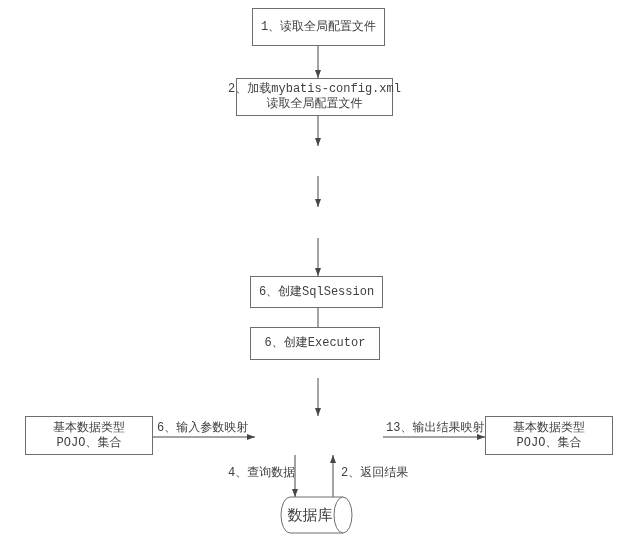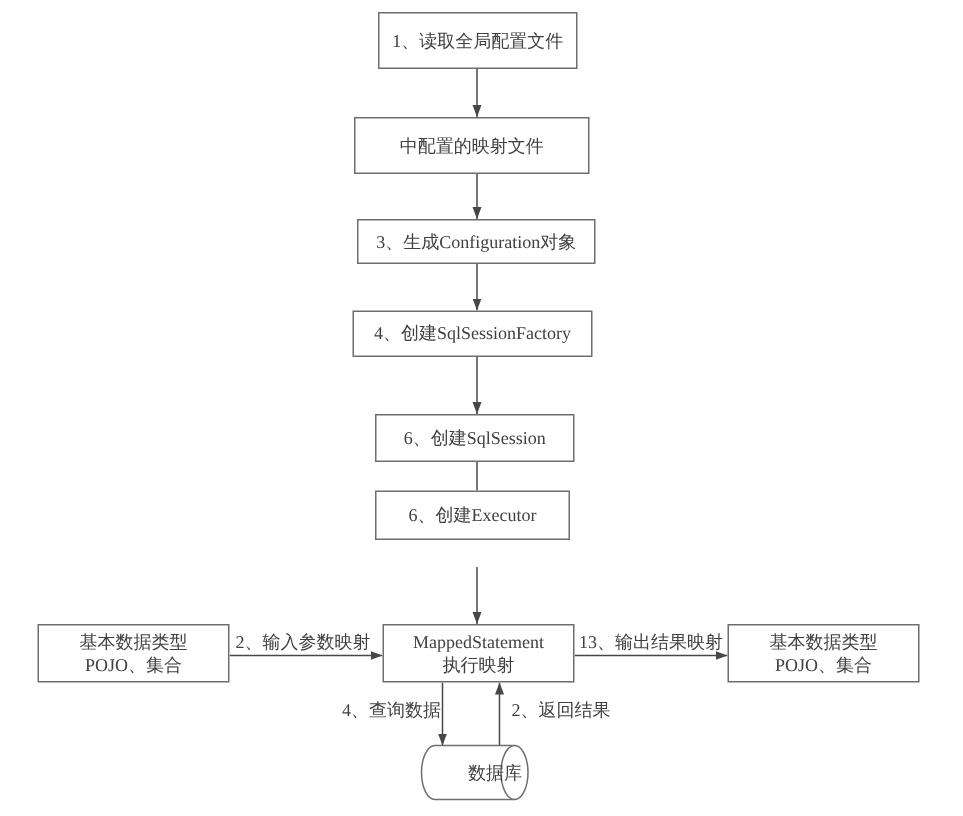--- a/index.html
+++ b/index.html
@@ -8,7 +8,7 @@
     width: 642px;
     height: 544px;
     background: var(--bg, #ffffff);
-    font-family: Liberation Serif, serif;
+    font-family: Liberation Mono, monospace;
     overflow: hidden;
   }
   .node {

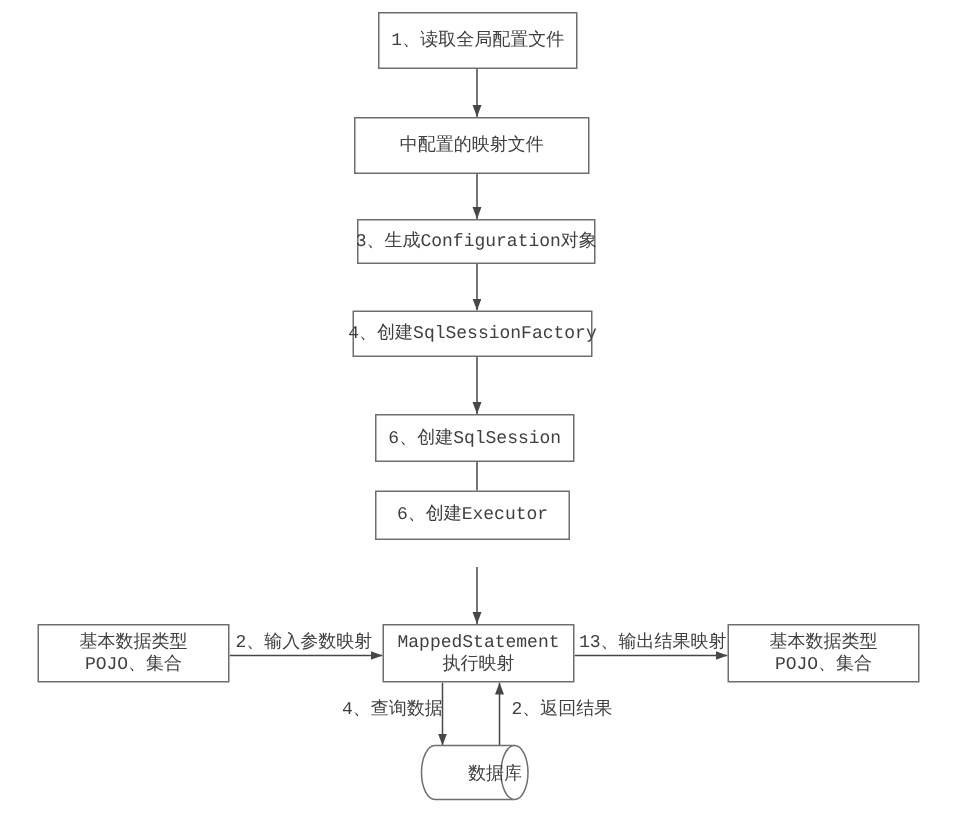--- a/index.html
+++ b/index.html
@@ -86,6 +86,7 @@
   </div>
 
   <div class="node" style="left:236px;top:78px;width:157px;height:38px">
+    <span>2、加载mybatis-config.xml</span>
     <span>中配置的映射文件</span>
   </div>
 

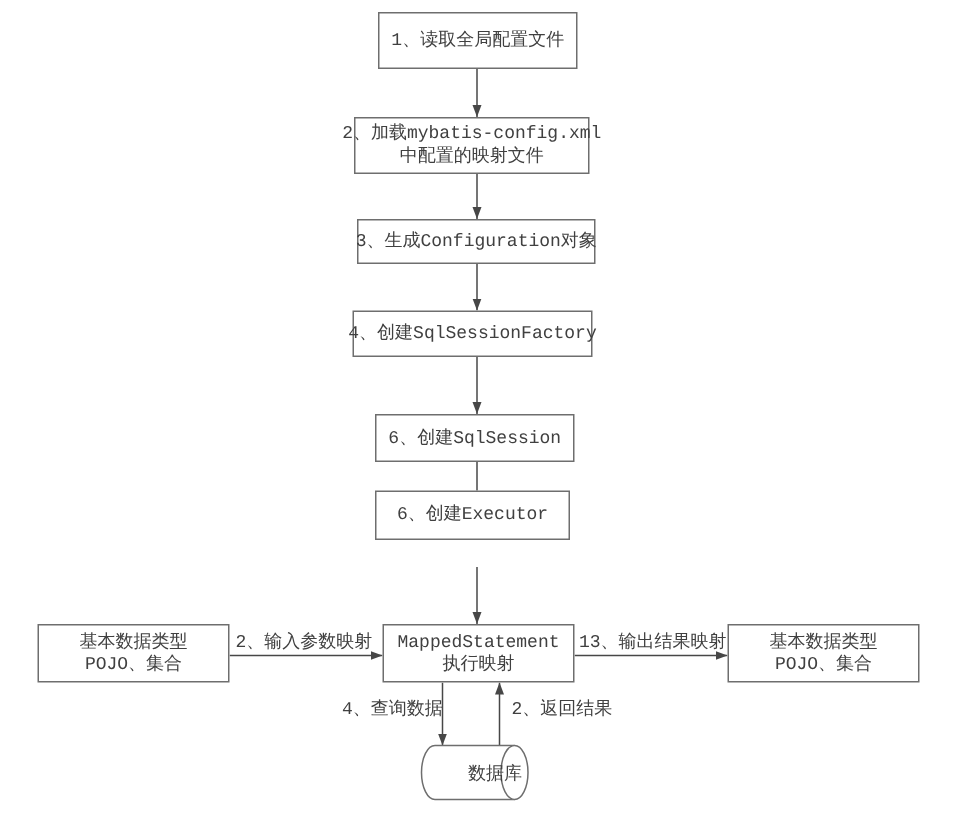--- a/index.html
+++ b/index.html
@@ -87,7 +87,7 @@
 
   <div class="node" style="left:236px;top:78px;width:157px;height:38px">
     <span>2、加载mybatis-config.xml</span>
-    <span>中配置的映射文件</span>
+    <span>读取全局配置文件</span>
   </div>
 
   <div class="node" style="left:238px;top:146px;width:159px;height:30px">

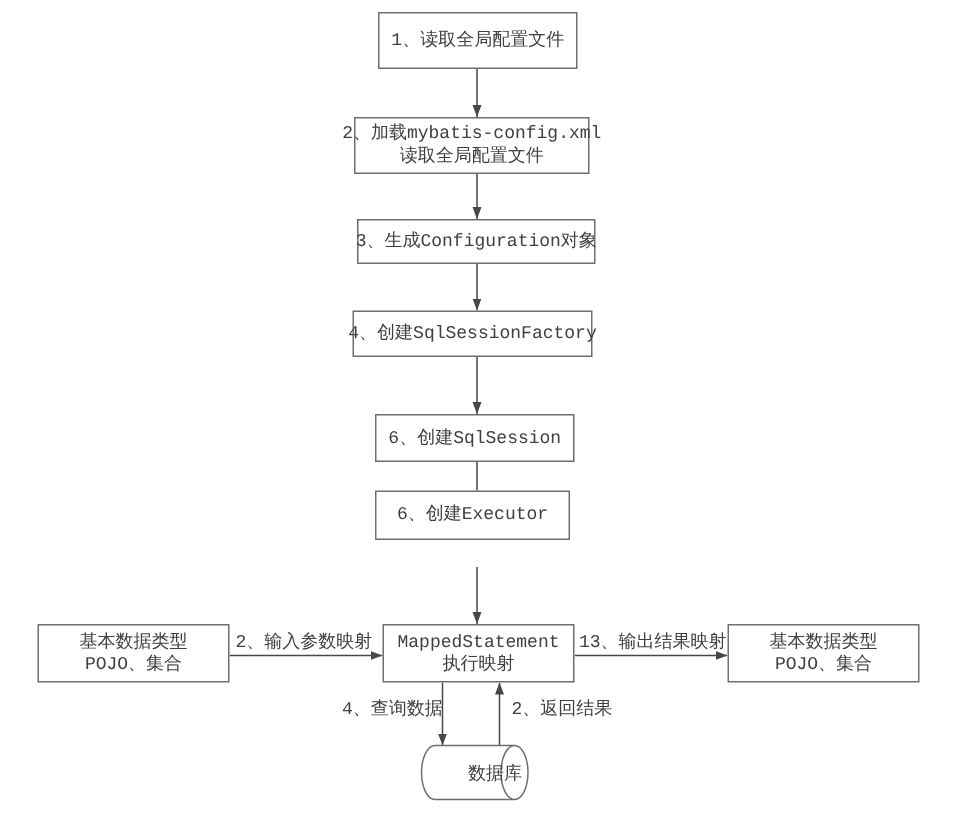--- a/index.html
+++ b/index.html
@@ -90,9 +90,6 @@
     <span>读取全局配置文件</span>
   </div>
 
-  <div class="node" style="left:238px;top:146px;width:159px;height:30px">
-    <span>3、生成Configuration对象</span>
-  </div>
 
   <div class="node" style="left:235px;top:207px;width:160px;height:31px">
     <span>4、创建SqlSessionFactory</span>

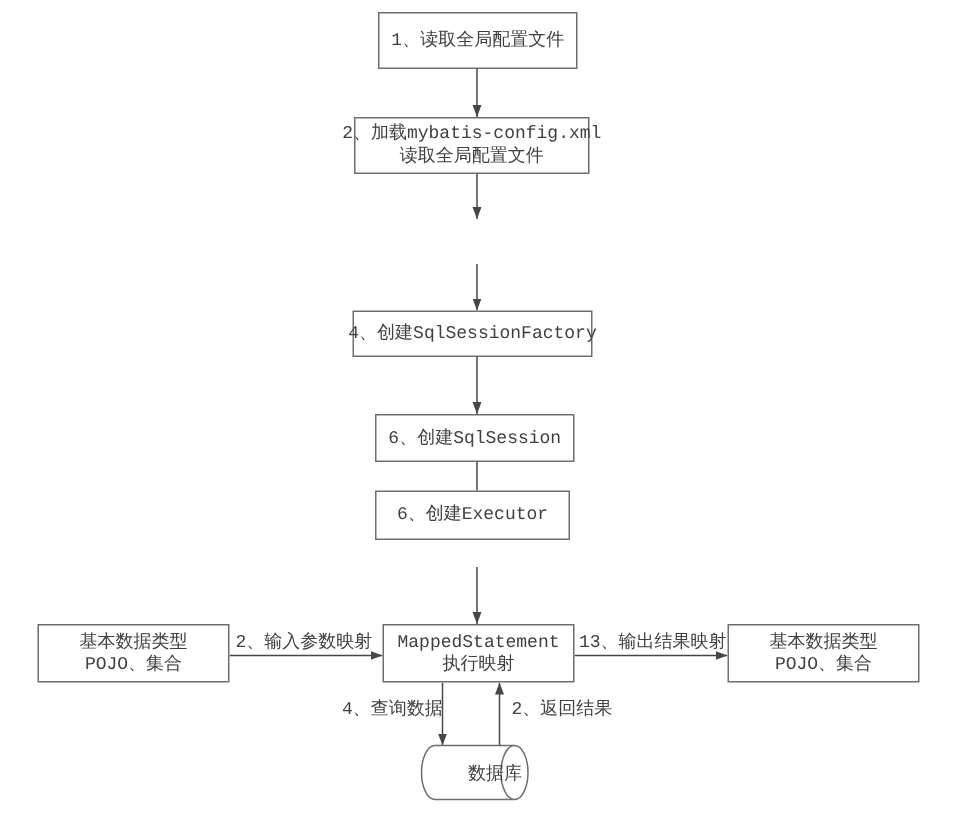--- a/index.html
+++ b/index.html
@@ -91,9 +91,6 @@
   </div>
 
 
-  <div class="node" style="left:235px;top:207px;width:160px;height:31px">
-    <span>4、创建SqlSessionFactory</span>
-  </div>
 
   <div class="node" style="left:250px;top:276px;width:133px;height:32px">
     <span>6、创建SqlSession</span>

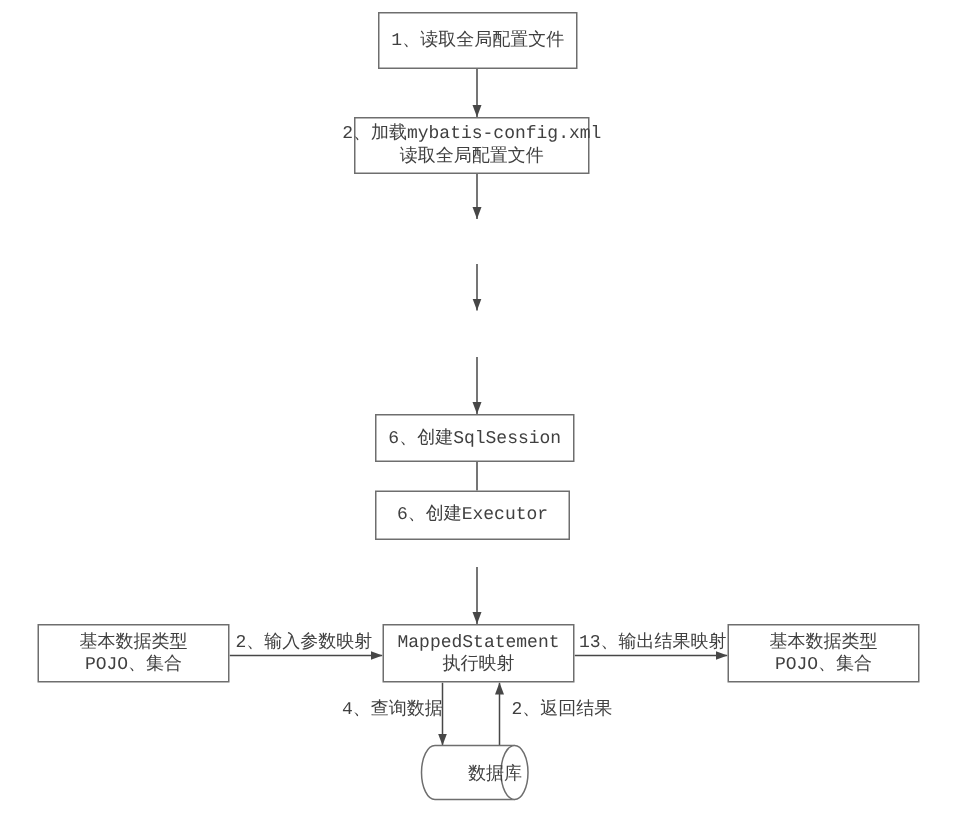--- a/index.html
+++ b/index.html
@@ -117,7 +117,7 @@
 
   <div class="cyl-label" style="left:283px;top:497px;width:54px;height:36px">数据库</div>
 
-  <div class="edge-label" style="left:157px;top:421px">2、输入参数映射</div>
+  <div class="edge-label" style="left:157px;top:421px">6、输入参数映射</div>
   <div class="edge-label" style="left:386px;top:421px">13、输出结果映射</div>
   <div class="edge-label" style="left:228px;top:466px">4、查询数据</div>
   <div class="edge-label" style="left:341px;top:466px">2、返回结果</div>

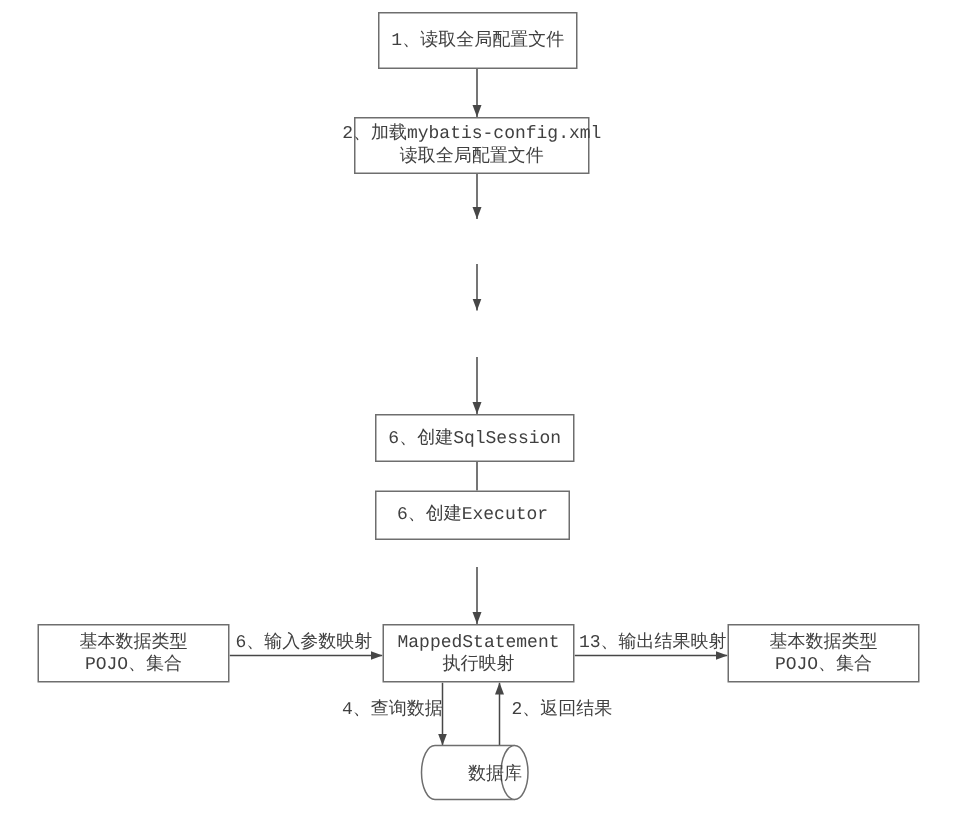--- a/index.html
+++ b/index.html
@@ -100,10 +100,6 @@
     <span>6、创建Executor</span>
   </div>
 
-  <div class="node" style="left:255px;top:416px;width:128px;height:39px">
-    <span>MappedStatement</span>
-    <span>执行映射</span>
-  </div>
 
   <div class="node" style="left:25px;top:416px;width:128px;height:39px">
     <span>基本数据类型</span>

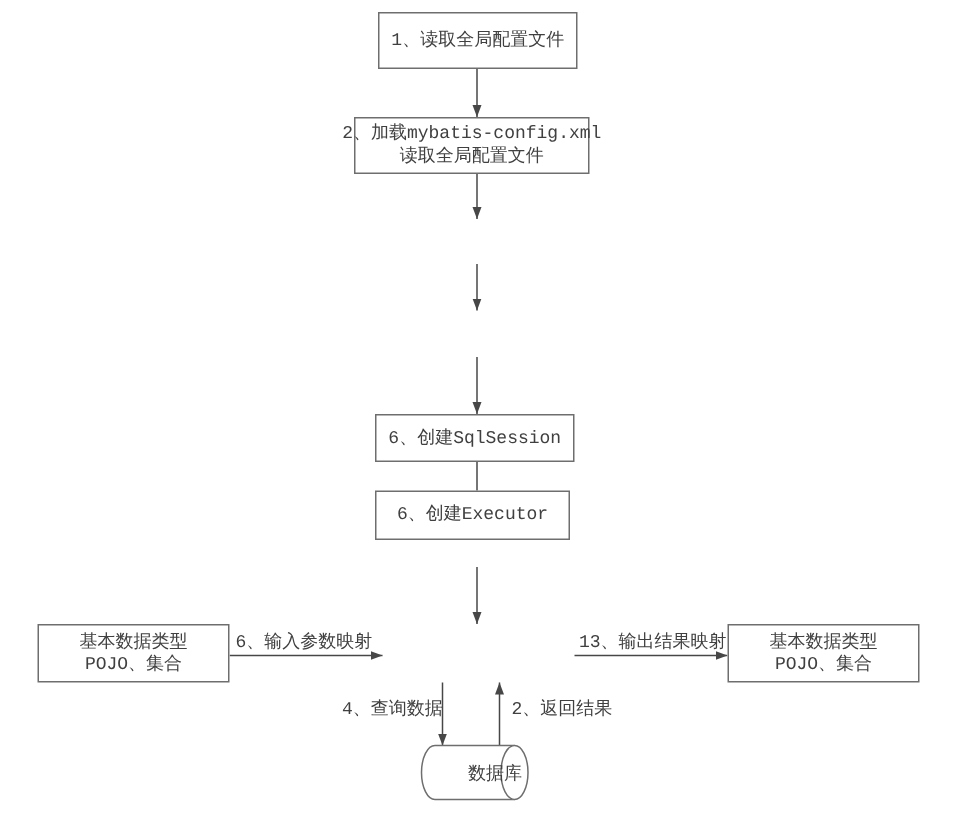--- a/index.html
+++ b/index.html
@@ -38,10 +38,9 @@
     display: flex;
     align-items: center;
     justify-content: center;
-    font-size: 12px;
+    font-size: 15px;
     color: var(--text, #404040);
     white-space: nowrap;
-    margin-left: 20px;
   }
   svg.connectors {
     position: absolute;

